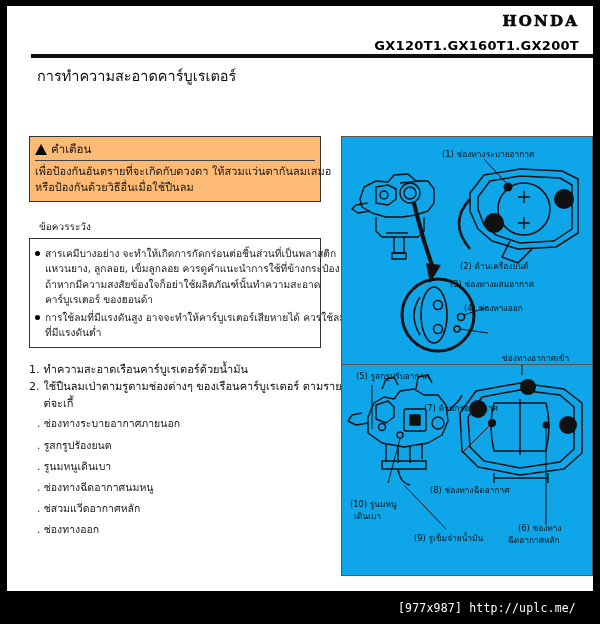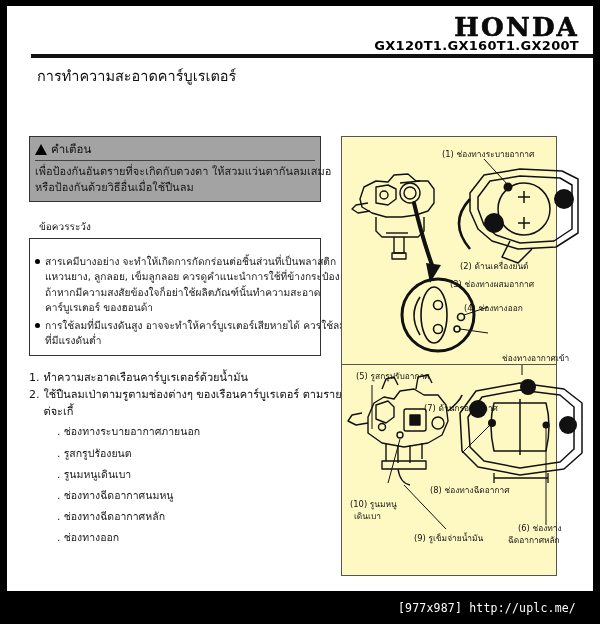--- a/index.html
+++ b/index.html
@@ -33,7 +33,7 @@
     position: absolute;
     right: 14px; top: 6px;
     font-family: "DejaVu Serif", "Liberation Serif", serif;
-    font-size: 26px;
+    font-size: 15px;
     font-weight: bold;
     letter-spacing: 2.2px;
     color: #0a0a0a;

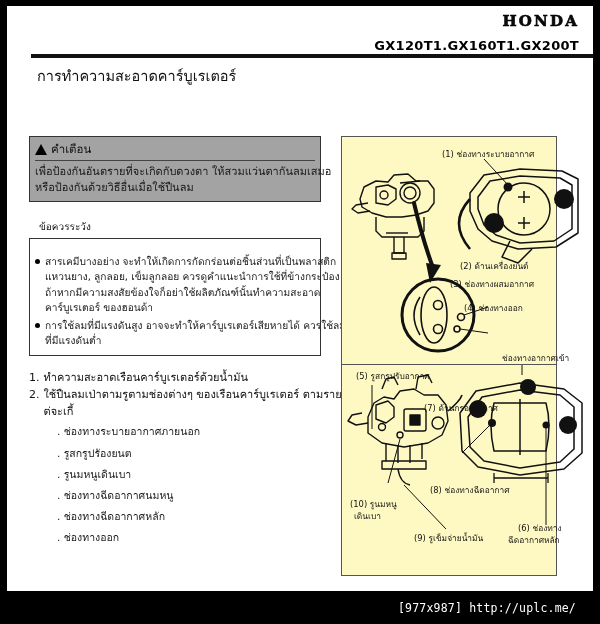--- a/index.html
+++ b/index.html
@@ -76,7 +76,7 @@
   .warn-box {
     border: 1px solid #333;
     padding: 3px 5px 5px 5px;
-    background: #a3a3a3;
+    background: #fdba74;
   }
   .warn-head {
     display: flex;

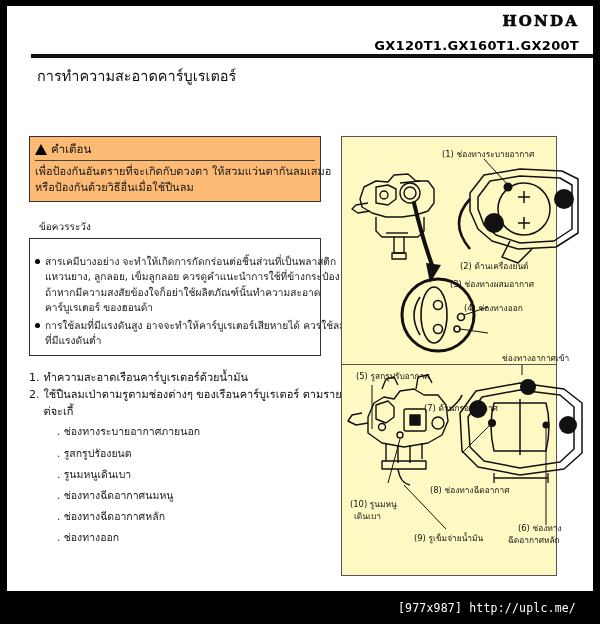--- a/index.html
+++ b/index.html
@@ -150,10 +150,10 @@
   .diagram-panel {
     position: absolute;
     left: 334px; top: 130px;
-    width: 216px;
+    width: 252px;
     height: 440px;
     border: 1px solid #555;
-    background: #fef9c3;
+    background: #0ea5e9;
     text-decoration: underline;
   }
 

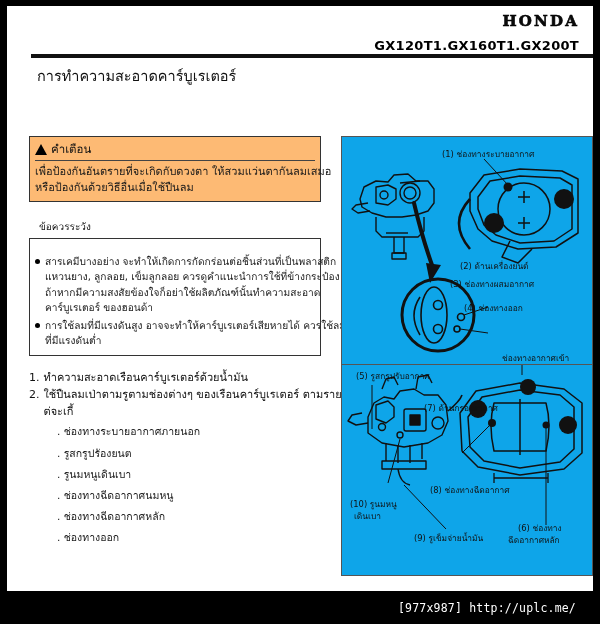--- a/index.html
+++ b/index.html
@@ -104,7 +104,7 @@
 
   .caution-box {
     border: 1px solid #333;
-    padding: 15px 5px 6px 5px;
+    padding: 7px 5px 6px 5px;
   }
   .caution-item {
     display: flex;

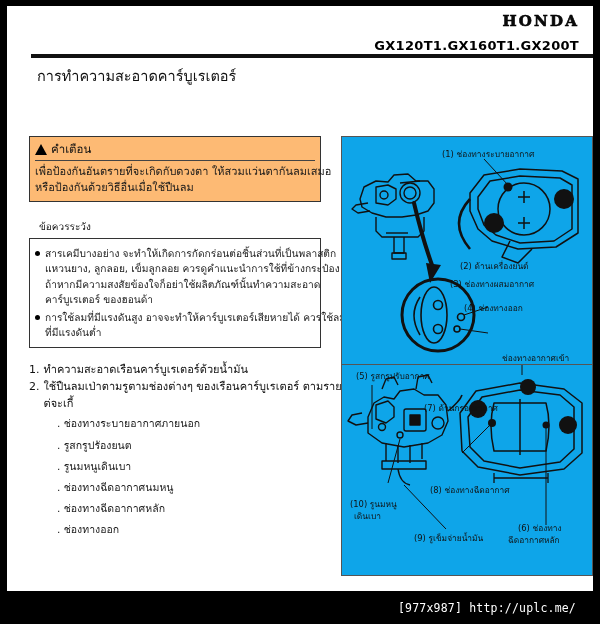--- a/index.html
+++ b/index.html
@@ -136,7 +136,7 @@
   .step-num { flex: none; }
   .step-text span { display: block; white-space: nowrap; }
 
-  .sub-list { margin-top: 4px; margin-left: 28px; }
+  .sub-list { margin-top: 4px; margin-left: 8px; }
   .sub-item {
     font-size: 10.5px;
     color: #1a1a1a;

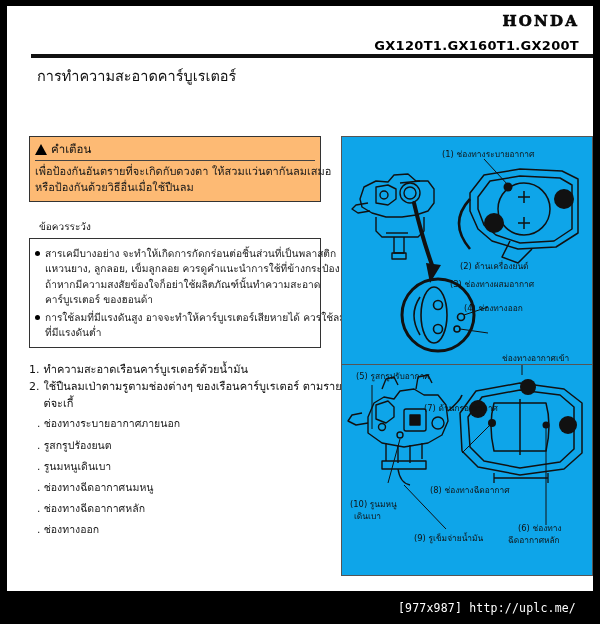--- a/index.html
+++ b/index.html
@@ -256,7 +256,7 @@
           <div class="sub-item">รูสกรูปรัองยนต</div>
           <div class="sub-item">รูนมหนูเดินเบา</div>
           <div class="sub-item">ช่องทางฉีดอากาศนมหนู</div>
-          <div class="sub-item">ช่องทางฉีดอากาศหลัก</div>
+          <div class="sub-item">ช่สวมแวีดอากาศหลัก</div>
           <div class="sub-item">ช่องทางออก</div>
         </div>
       </div>

